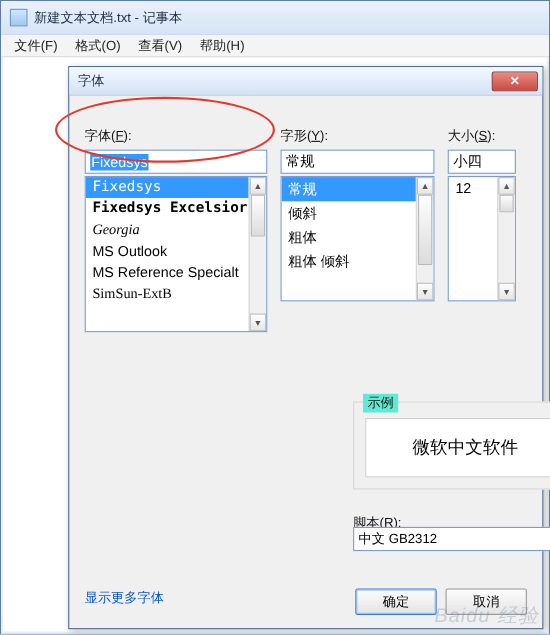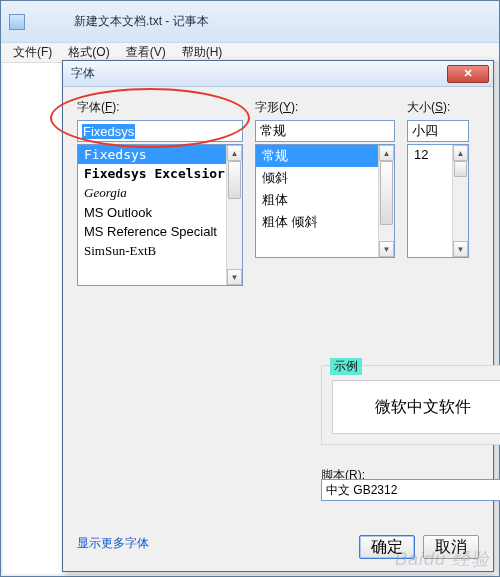--- a/index.html
+++ b/index.html
@@ -21,12 +21,11 @@
     display: flex; flex-direction: column;
   }
   .np-titlebar {
-    height: 42px;
+    height: 31px;
     background: linear-gradient(#eaf1fb, #d6e4f5);
     display: flex; align-items: center;
     padding: 0 8px;
     border-bottom: 1px solid #c9d8ea;
-    gap: 43px;
   }
   .np-icon {
     width: 16px; height: 16px; margin-right: 6px;

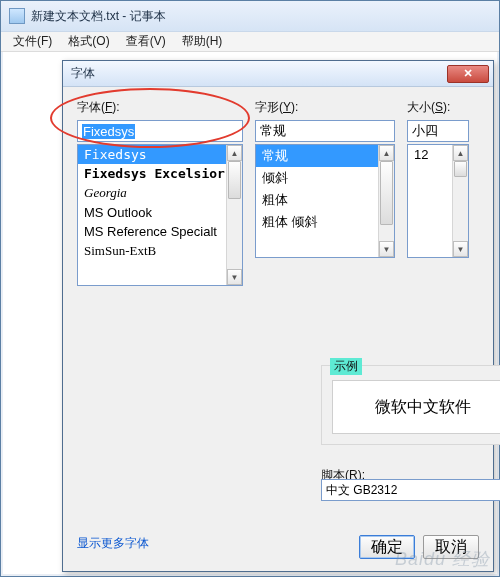--- a/index.html
+++ b/index.html
@@ -75,7 +75,7 @@
   }
   .dlg-body {
     flex: 1;
-    padding: 12px 14px 10px 14px;
+    padding: 28px 14px 10px 14px;
     position: relative;
   }
   .row-top {

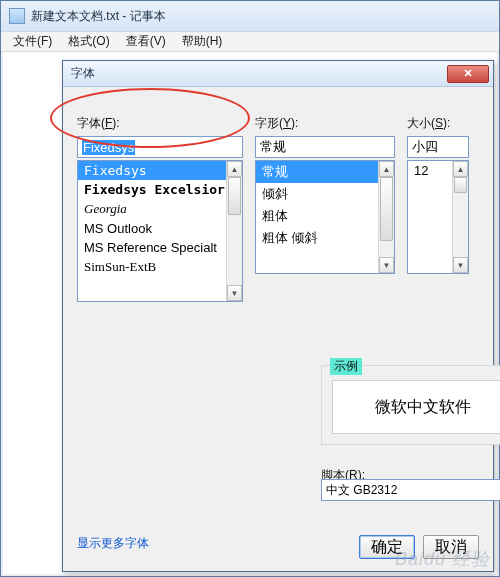--- a/index.html
+++ b/index.html
@@ -188,12 +188,12 @@
     display:flex; gap:8px;
   }
   .btn {
-    width: 56px; height: 24px;
+    width: 74px; height: 24px;
     background: linear-gradient(#fdfdfd,#e4e4e4);
     border: 1px solid #9a9a9a;
     border-radius: 2px;
     display:flex;align-items:center;justify-content:center;
-    font-size:16px; cursor:default;
+    font-size:12px; cursor:default;
   }
   .btn.default { border-color:#3b7dd8; box-shadow:0 0 0 1px #a8c8ef inset; }
 

